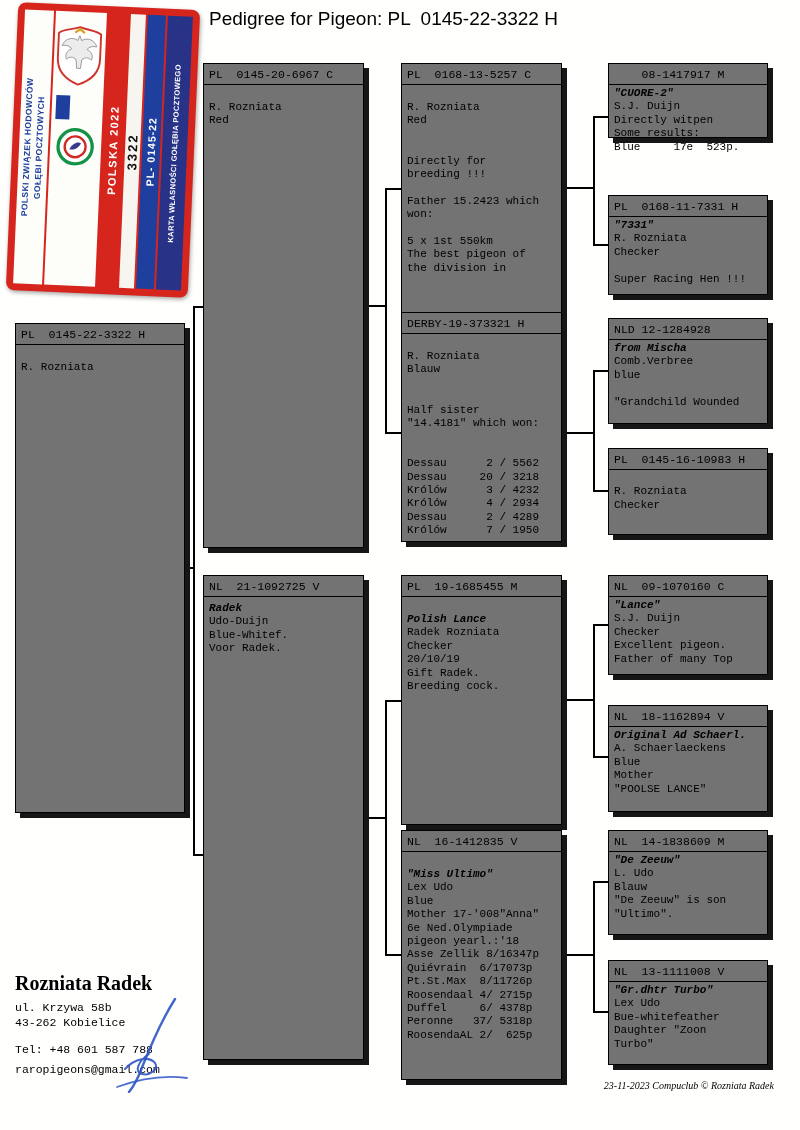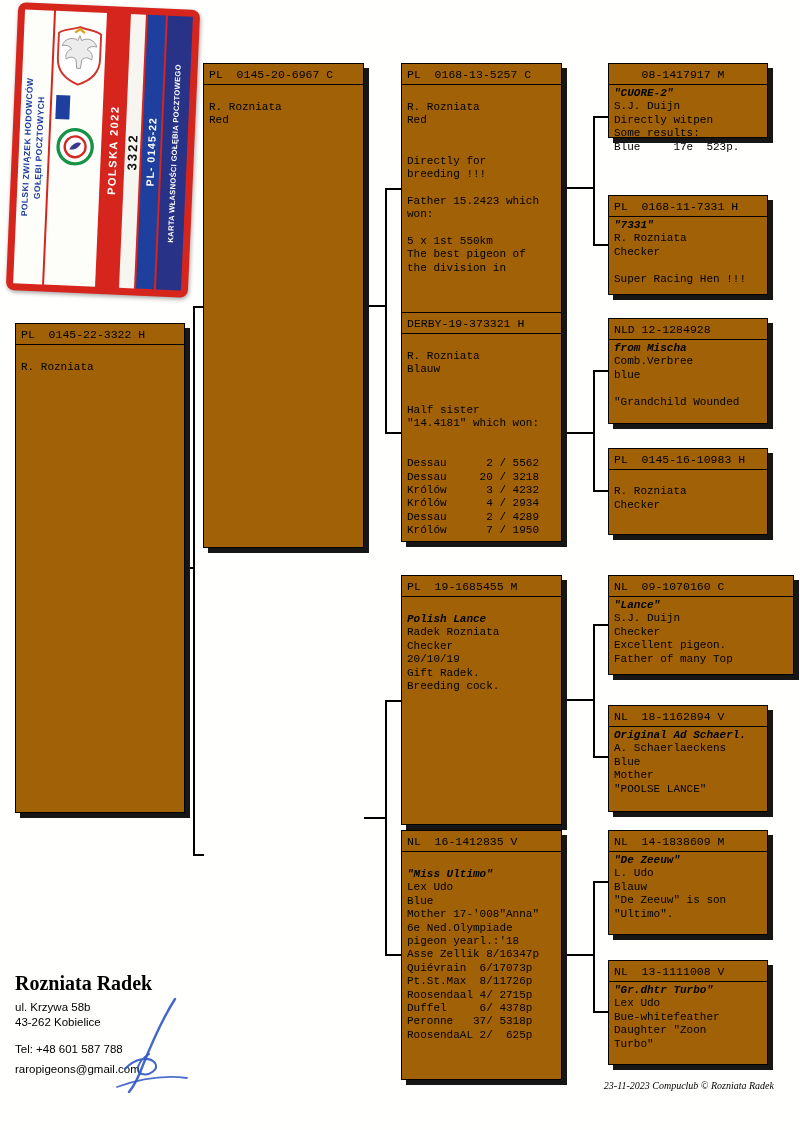--- a/index.html
+++ b/index.html
@@ -60,6 +60,7 @@
 
 <div class="page">
 
+  <div class="title">Pedigree for Pigeon: PL  0145-22-3322 H</div>
 
   <div class="card">
     <div class="card-col col-assoc">

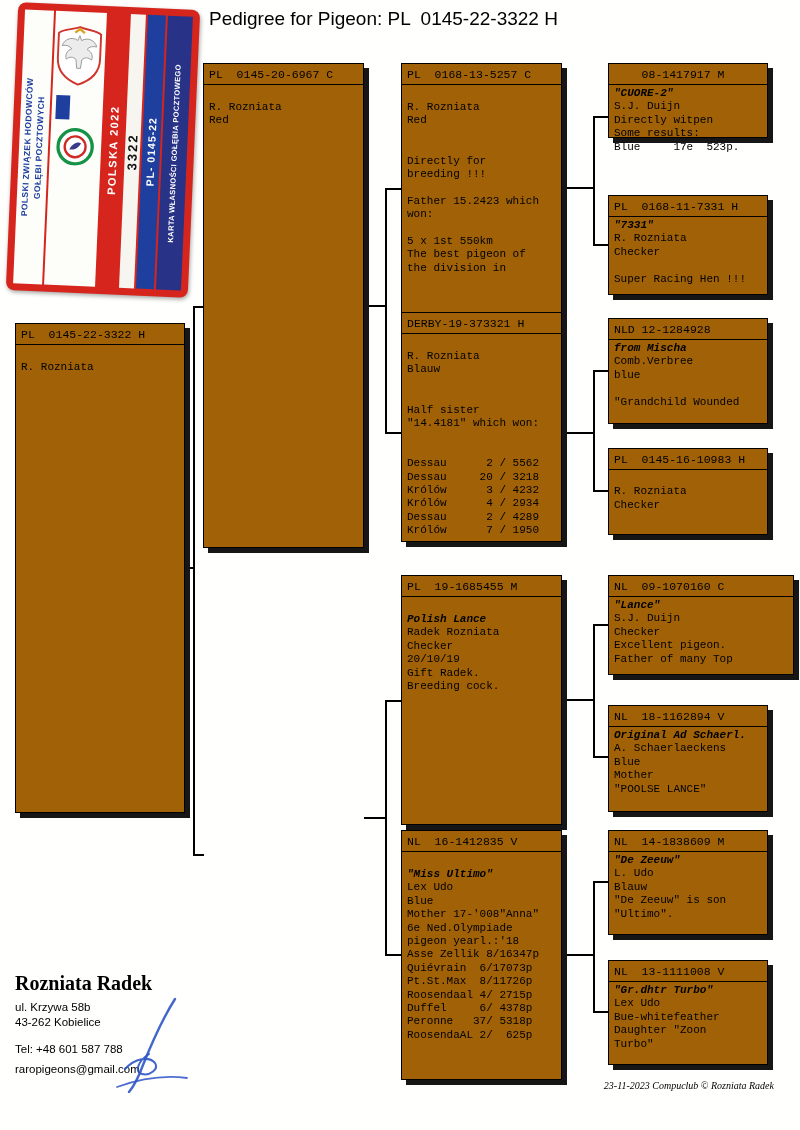--- a/index.html
+++ b/index.html
@@ -9,7 +9,7 @@
   .title { position:absolute; left:209px; top:8px; font-size:19px; color:#000; white-space:pre; }
 
   
-  .pbox { position:absolute; background:#a16207; border:1.6px solid #000; box-sizing:border-box;
+  .pbox { position:absolute; background:#737373; border:1.6px solid #000; box-sizing:border-box;
           box-shadow:5px 5px 0 0 #161616; }
   .ring { font-family:"Liberation Mono", monospace; font-size:11.5px; color:#000;
           padding:4px 5px 3px 5px; border-bottom:1.6px solid #000; white-space:pre; }

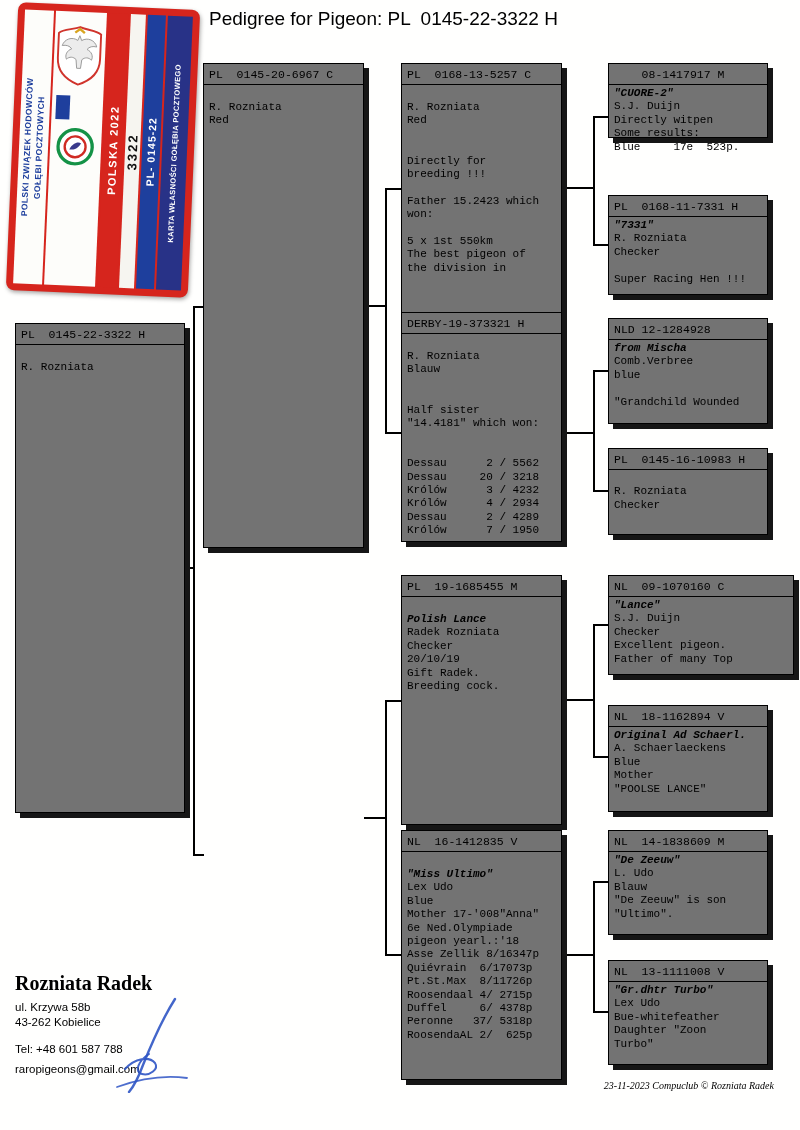--- a/index.html
+++ b/index.html
@@ -144,6 +144,15 @@
     </div>
   </div>
 
+  <div class="pbox" style="left:203px;top:575px;width:161px;height:485px">
+    <div class="ring">NL  21-1092725 V</div>
+    <div class="content" style="padding-top:5px">
+      <div class="line bi">Radek</div>
+      <div class="line">Udo-Duijn</div>
+      <div class="line">Blue-Whitef.</div>
+      <div class="line">Voor Radek.</div>
+    </div>
+  </div>
 
   <div class="pbox" style="left:401px;top:63px;width:161px;height:250px">
     <div class="ring">PL  0168-13-5257 C</div>

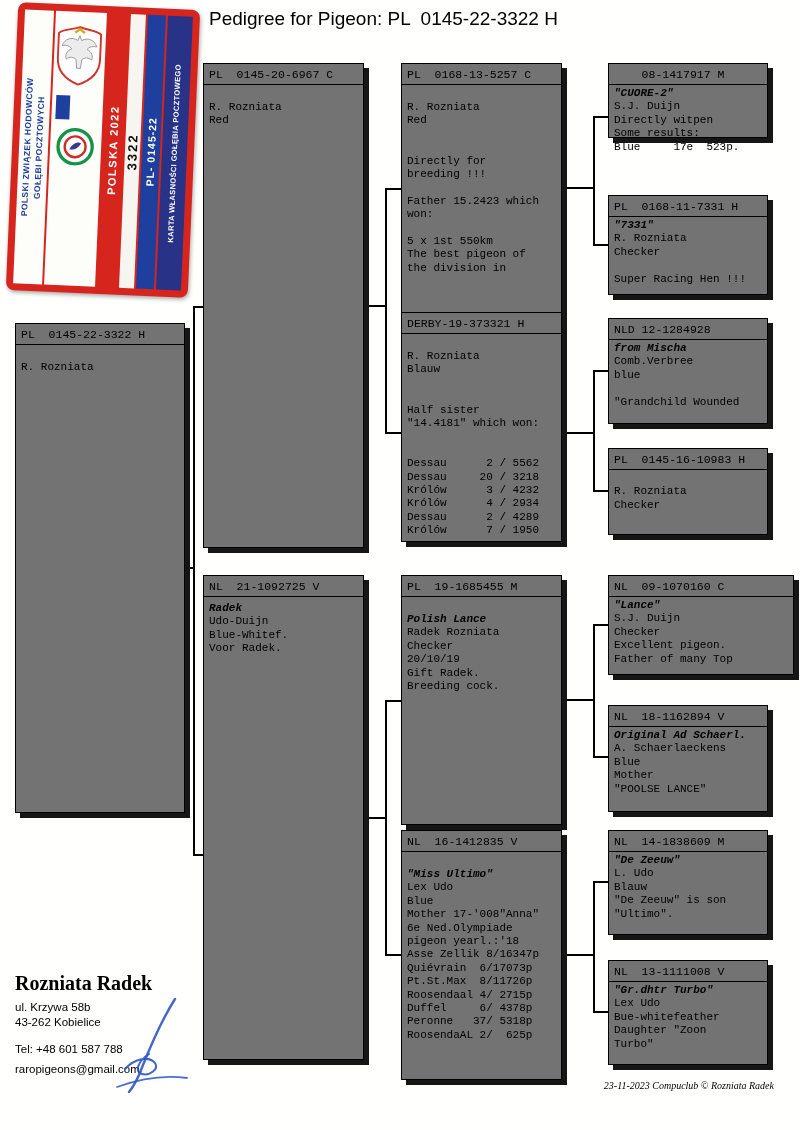--- a/index.html
+++ b/index.html
@@ -266,7 +266,7 @@
     </div>
   </div>
 
-  <div class="pbox" style="left:608px;top:575px;width:186px;height:100px">
+  <div class="pbox" style="left:608px;top:575px;width:160px;height:100px">
     <div class="ring">NL  09-1070160 C</div>
     <div class="content">
       <div class="line bi">"Lance"</div>

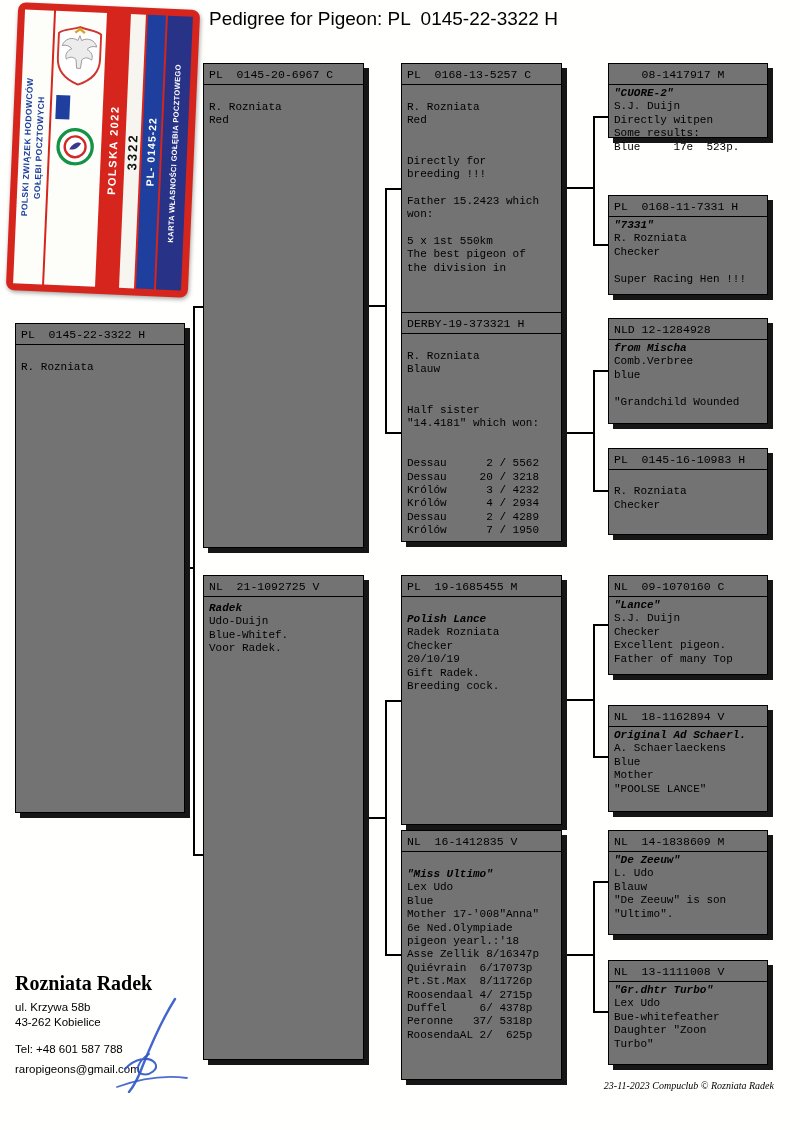--- a/index.html
+++ b/index.html
@@ -48,7 +48,7 @@
   
   .owner-name { position:absolute; left:15px; top:972px; font-family:"Liberation Serif", serif;
                 font-weight:bold; font-size:20px; color:#000; }
-  .owner-line { position:absolute; left:15px; font-family:Liberation Sans, sans-serif;
+  .owner-line { position:absolute; left:15px; font-family:Liberation Mono, monospace;
                 font-size:11.5px; color:#000; }
   .sig { position:absolute; left:103px; top:993px; z-index:6; }
 

